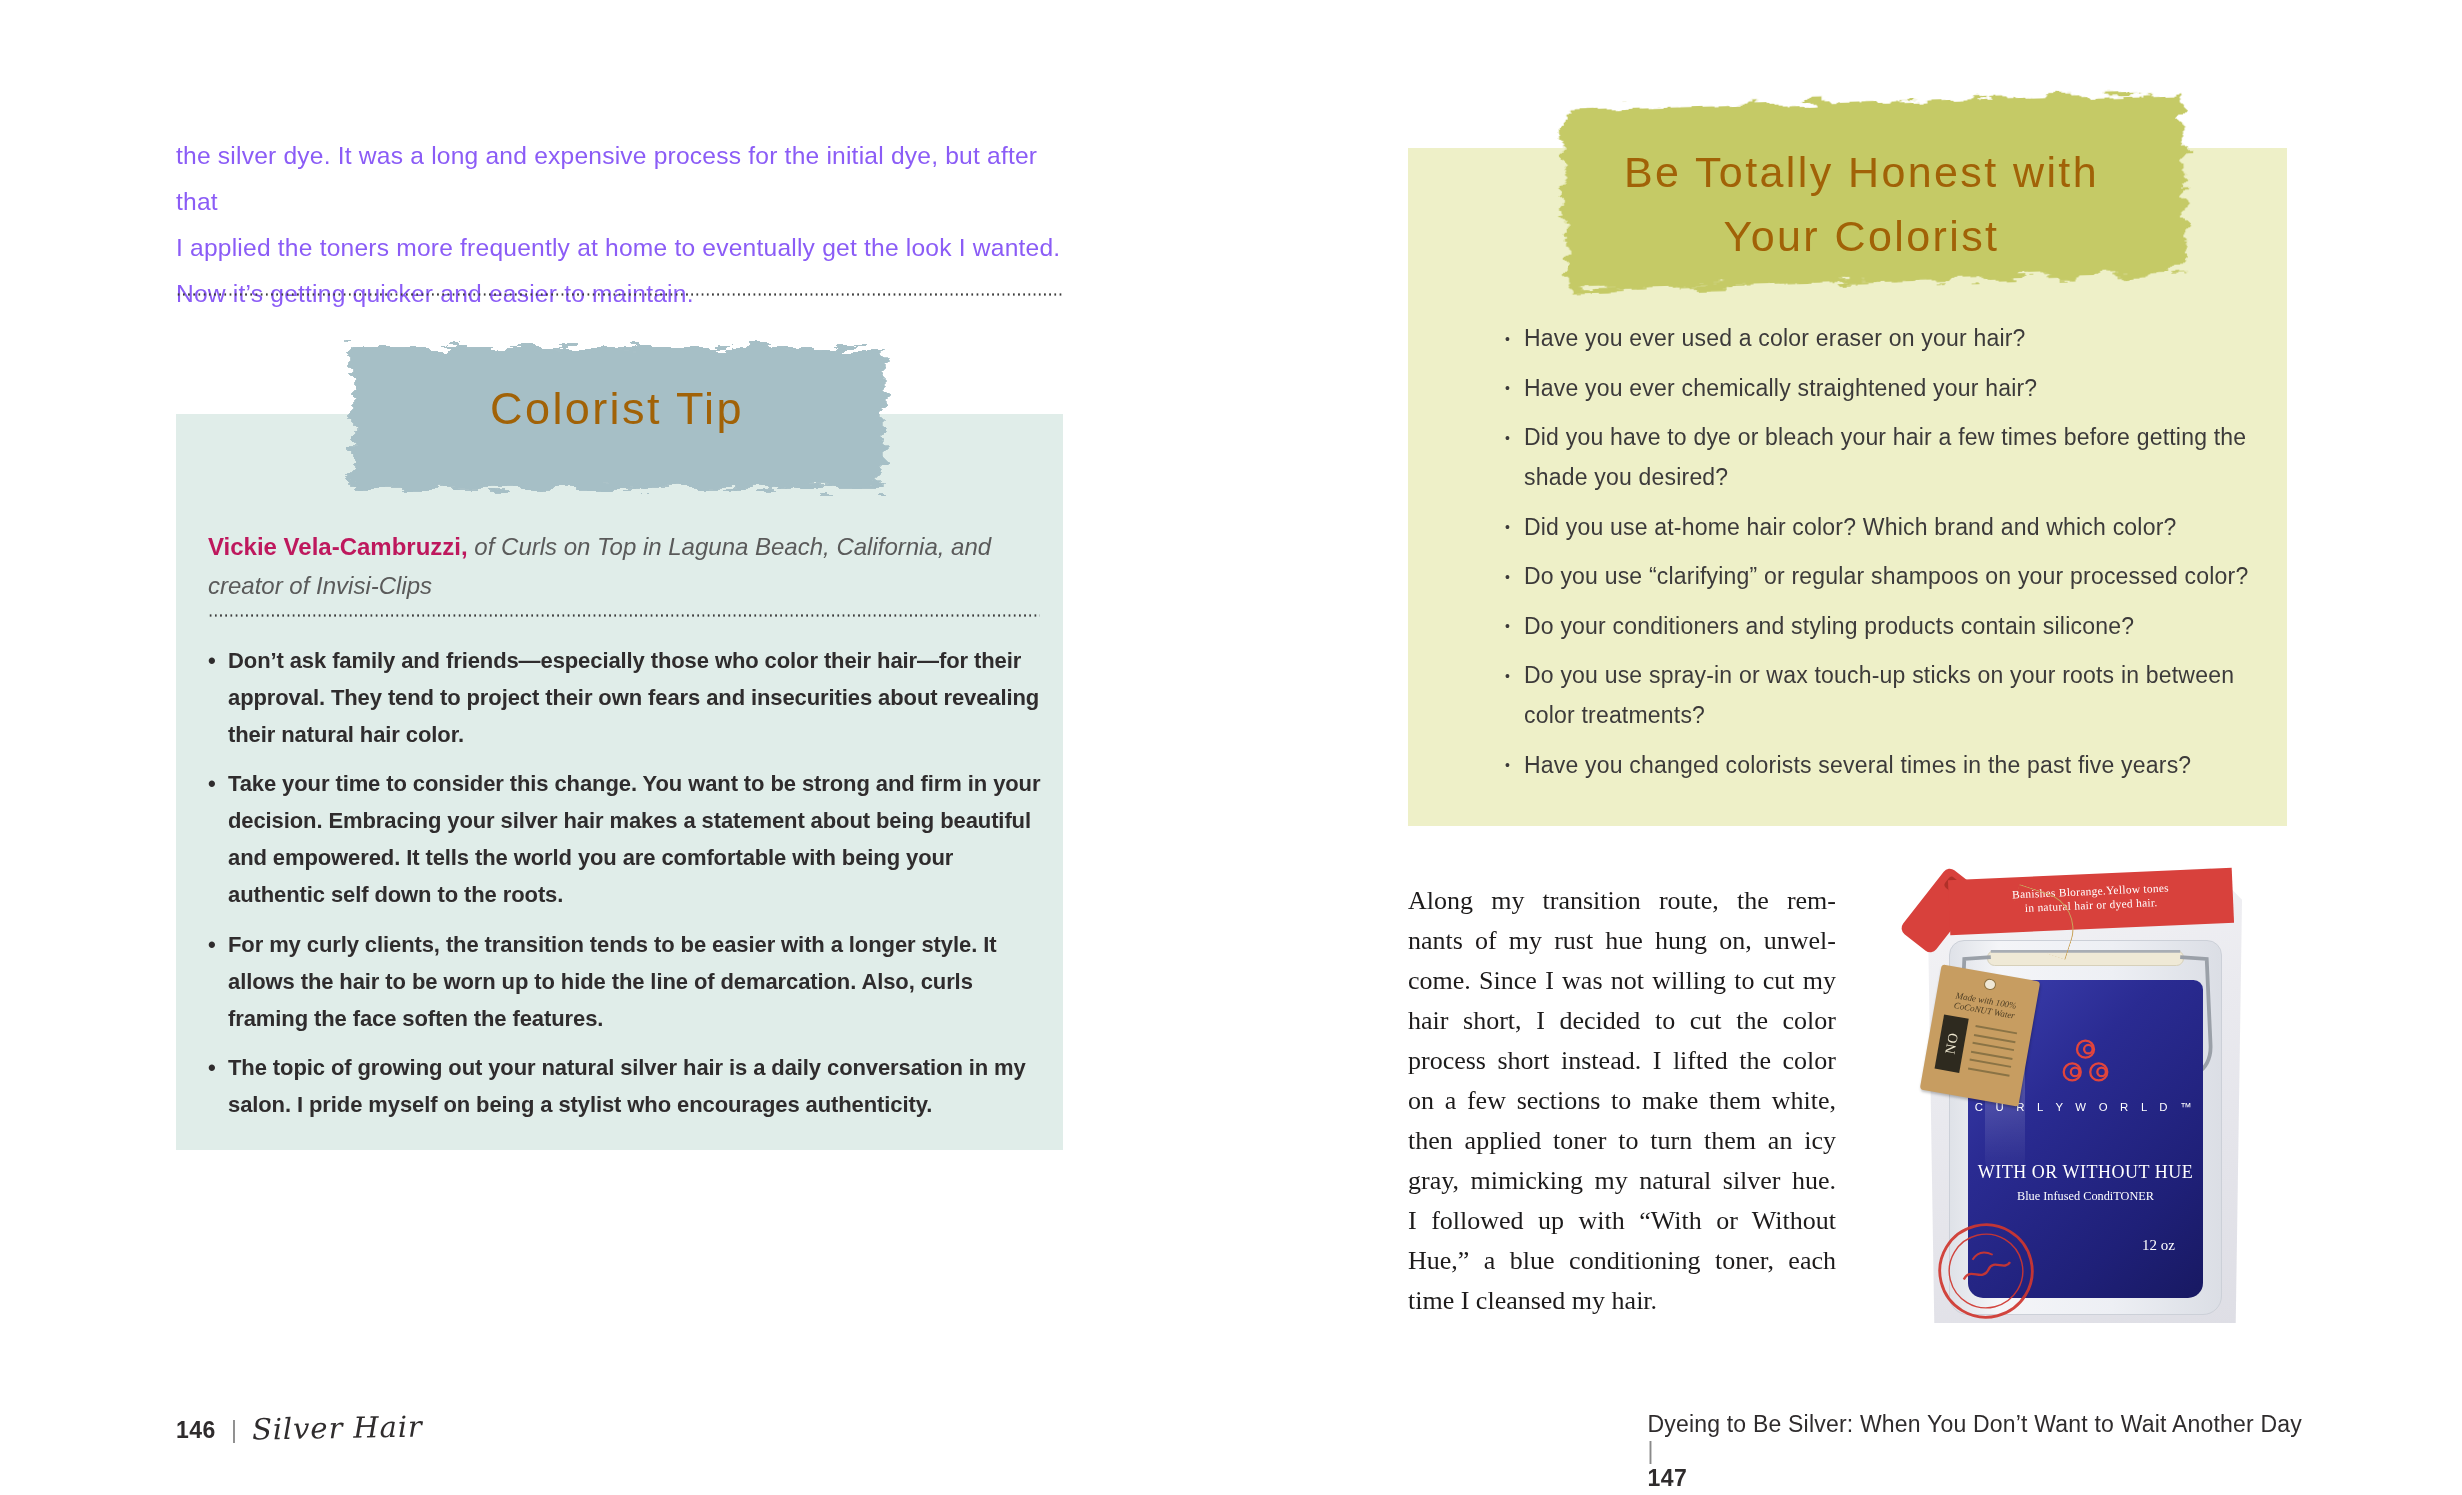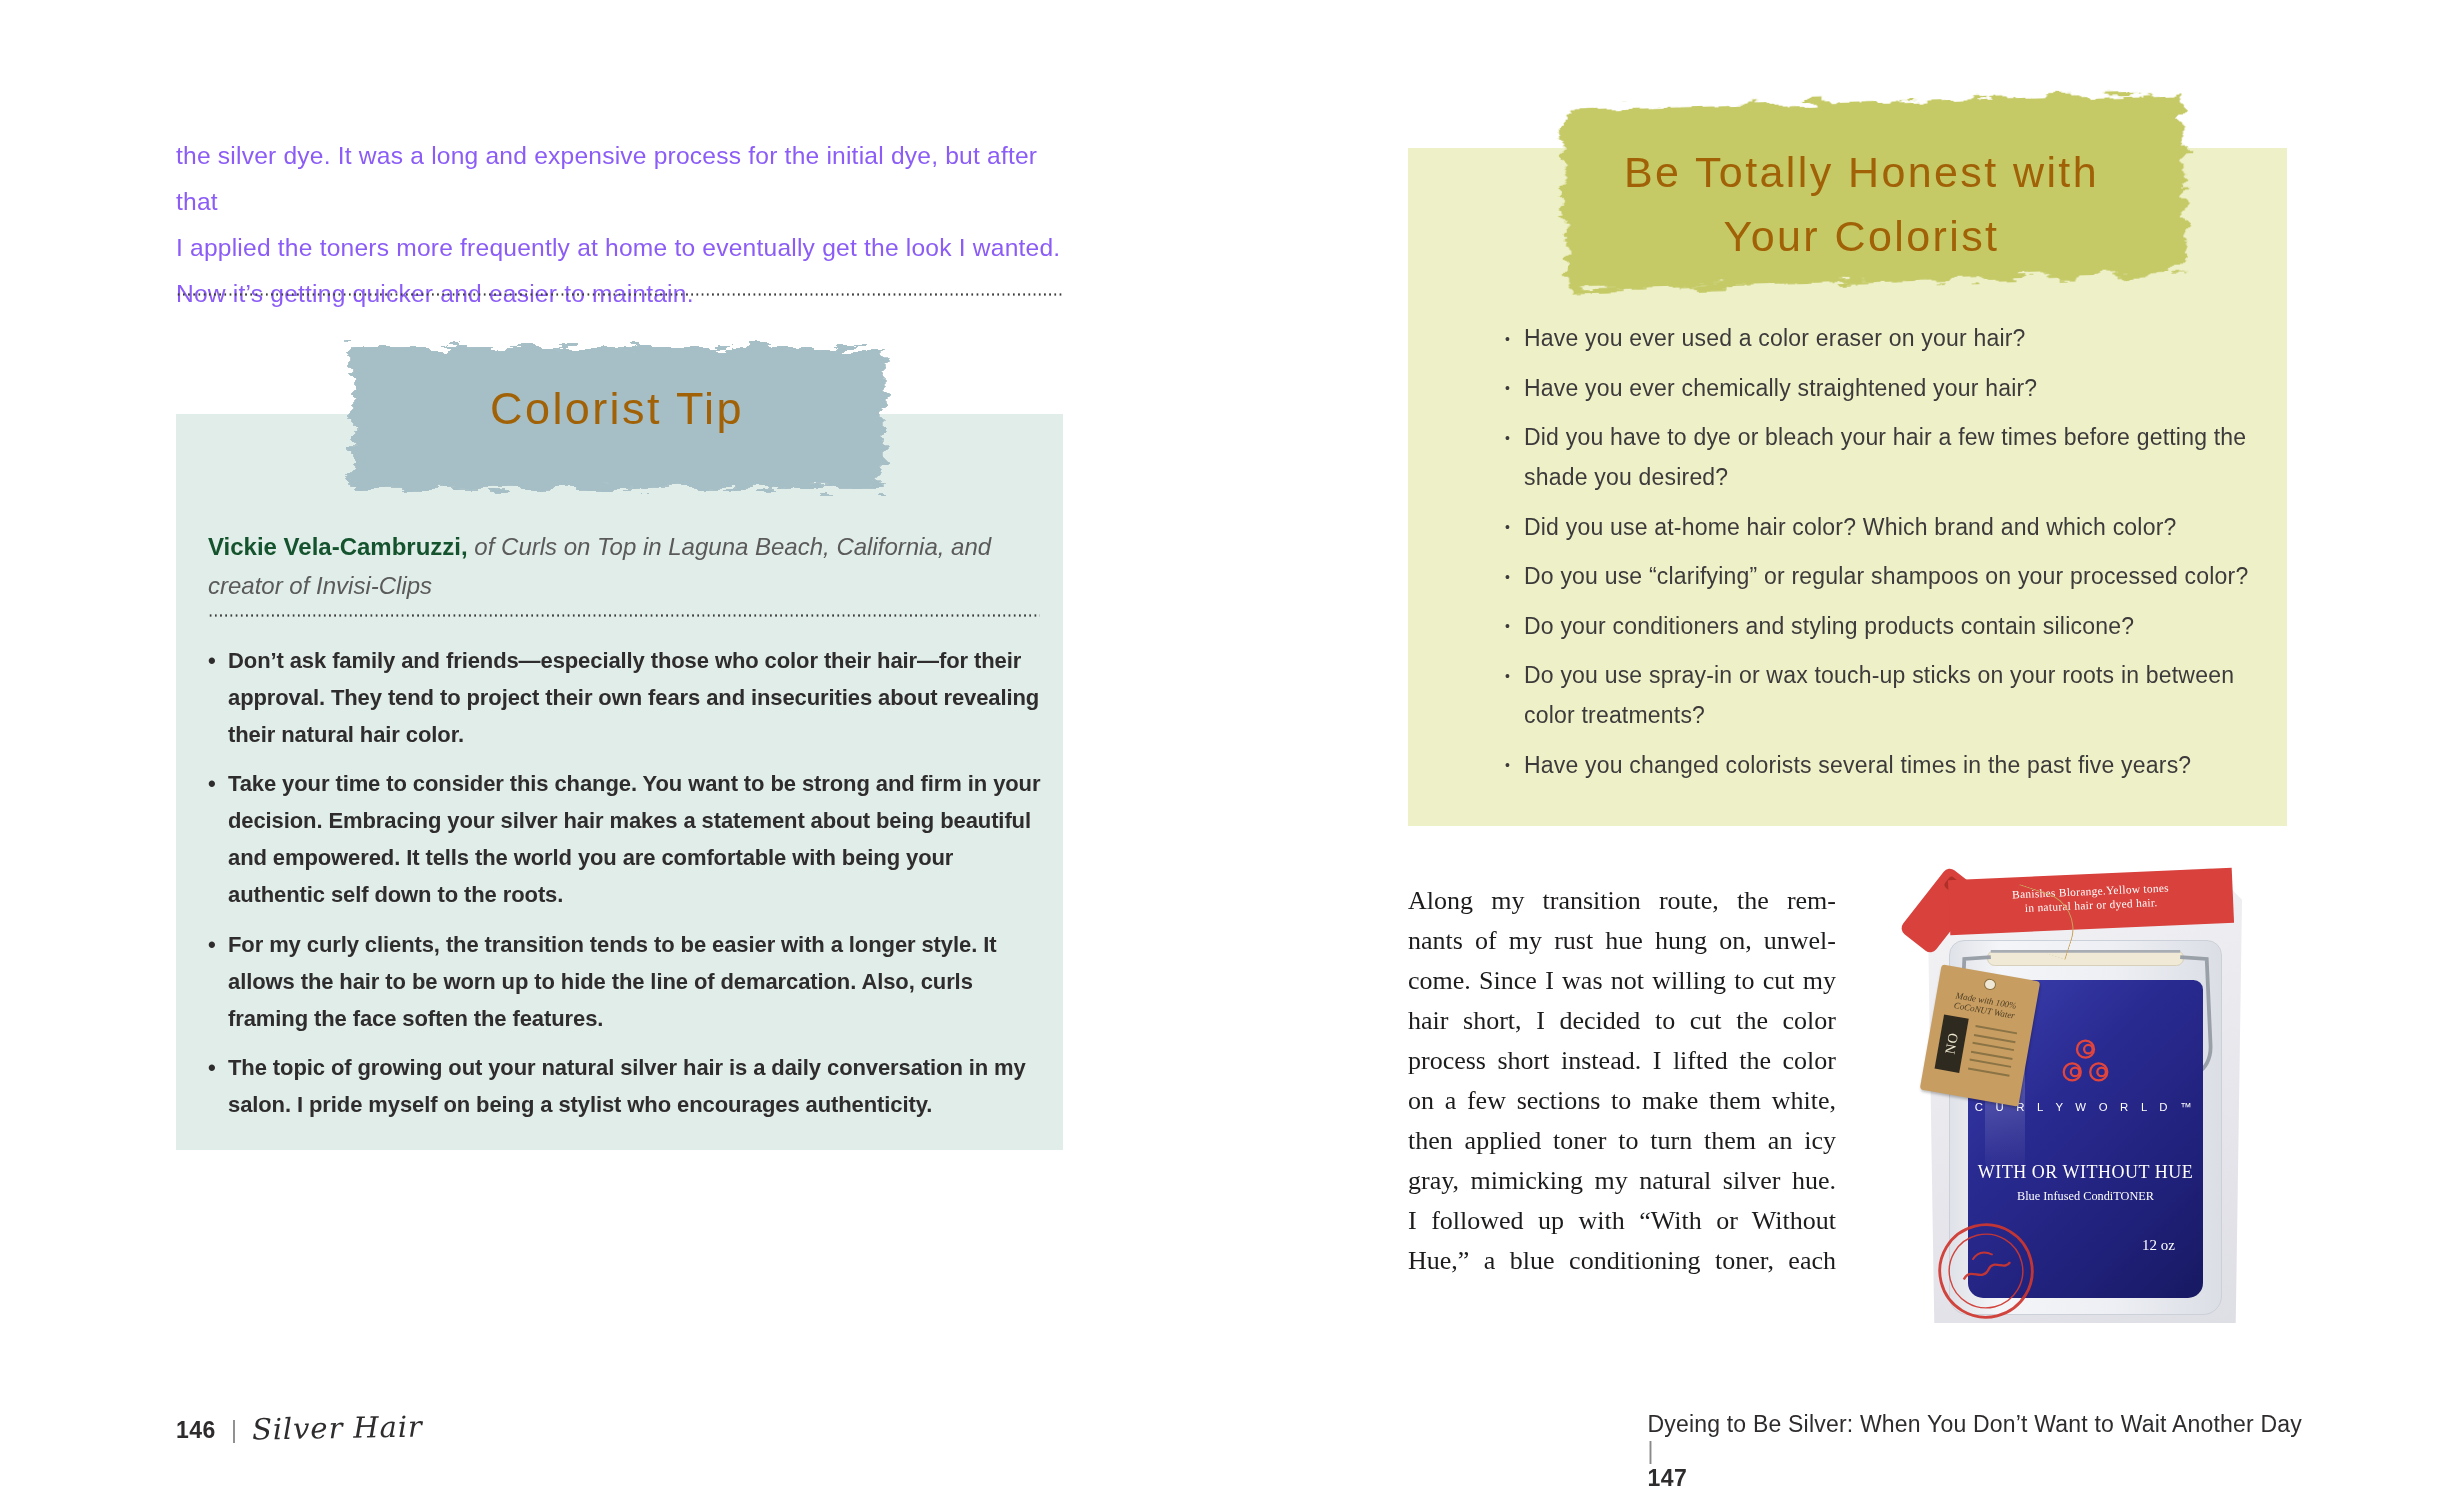--- a/index.html
+++ b/index.html
@@ -19,7 +19,7 @@
   .brush-teal{left:333px;top:330px;width:568px;height:175px;}
   .tip-title{left:333px;top:383px;width:568px;font-size:45px;}
   .credit{left:208px;top:527px;width:832px;font-size:24px;line-height:39px;}
-  .credit-name{font-weight:bold;color:#14532d;}
+  .credit-name{font-weight:bold;color:#be185d;}
   .credit-rest{font-style:italic;color:#5a5a5a;font-weight:300;}
   .rule-credit{left:208px;top:614px;width:832px;}
   .tip-bullets{left:208px;top:642px;width:845px;font-size:22px;line-height:37px;font-weight:bold;

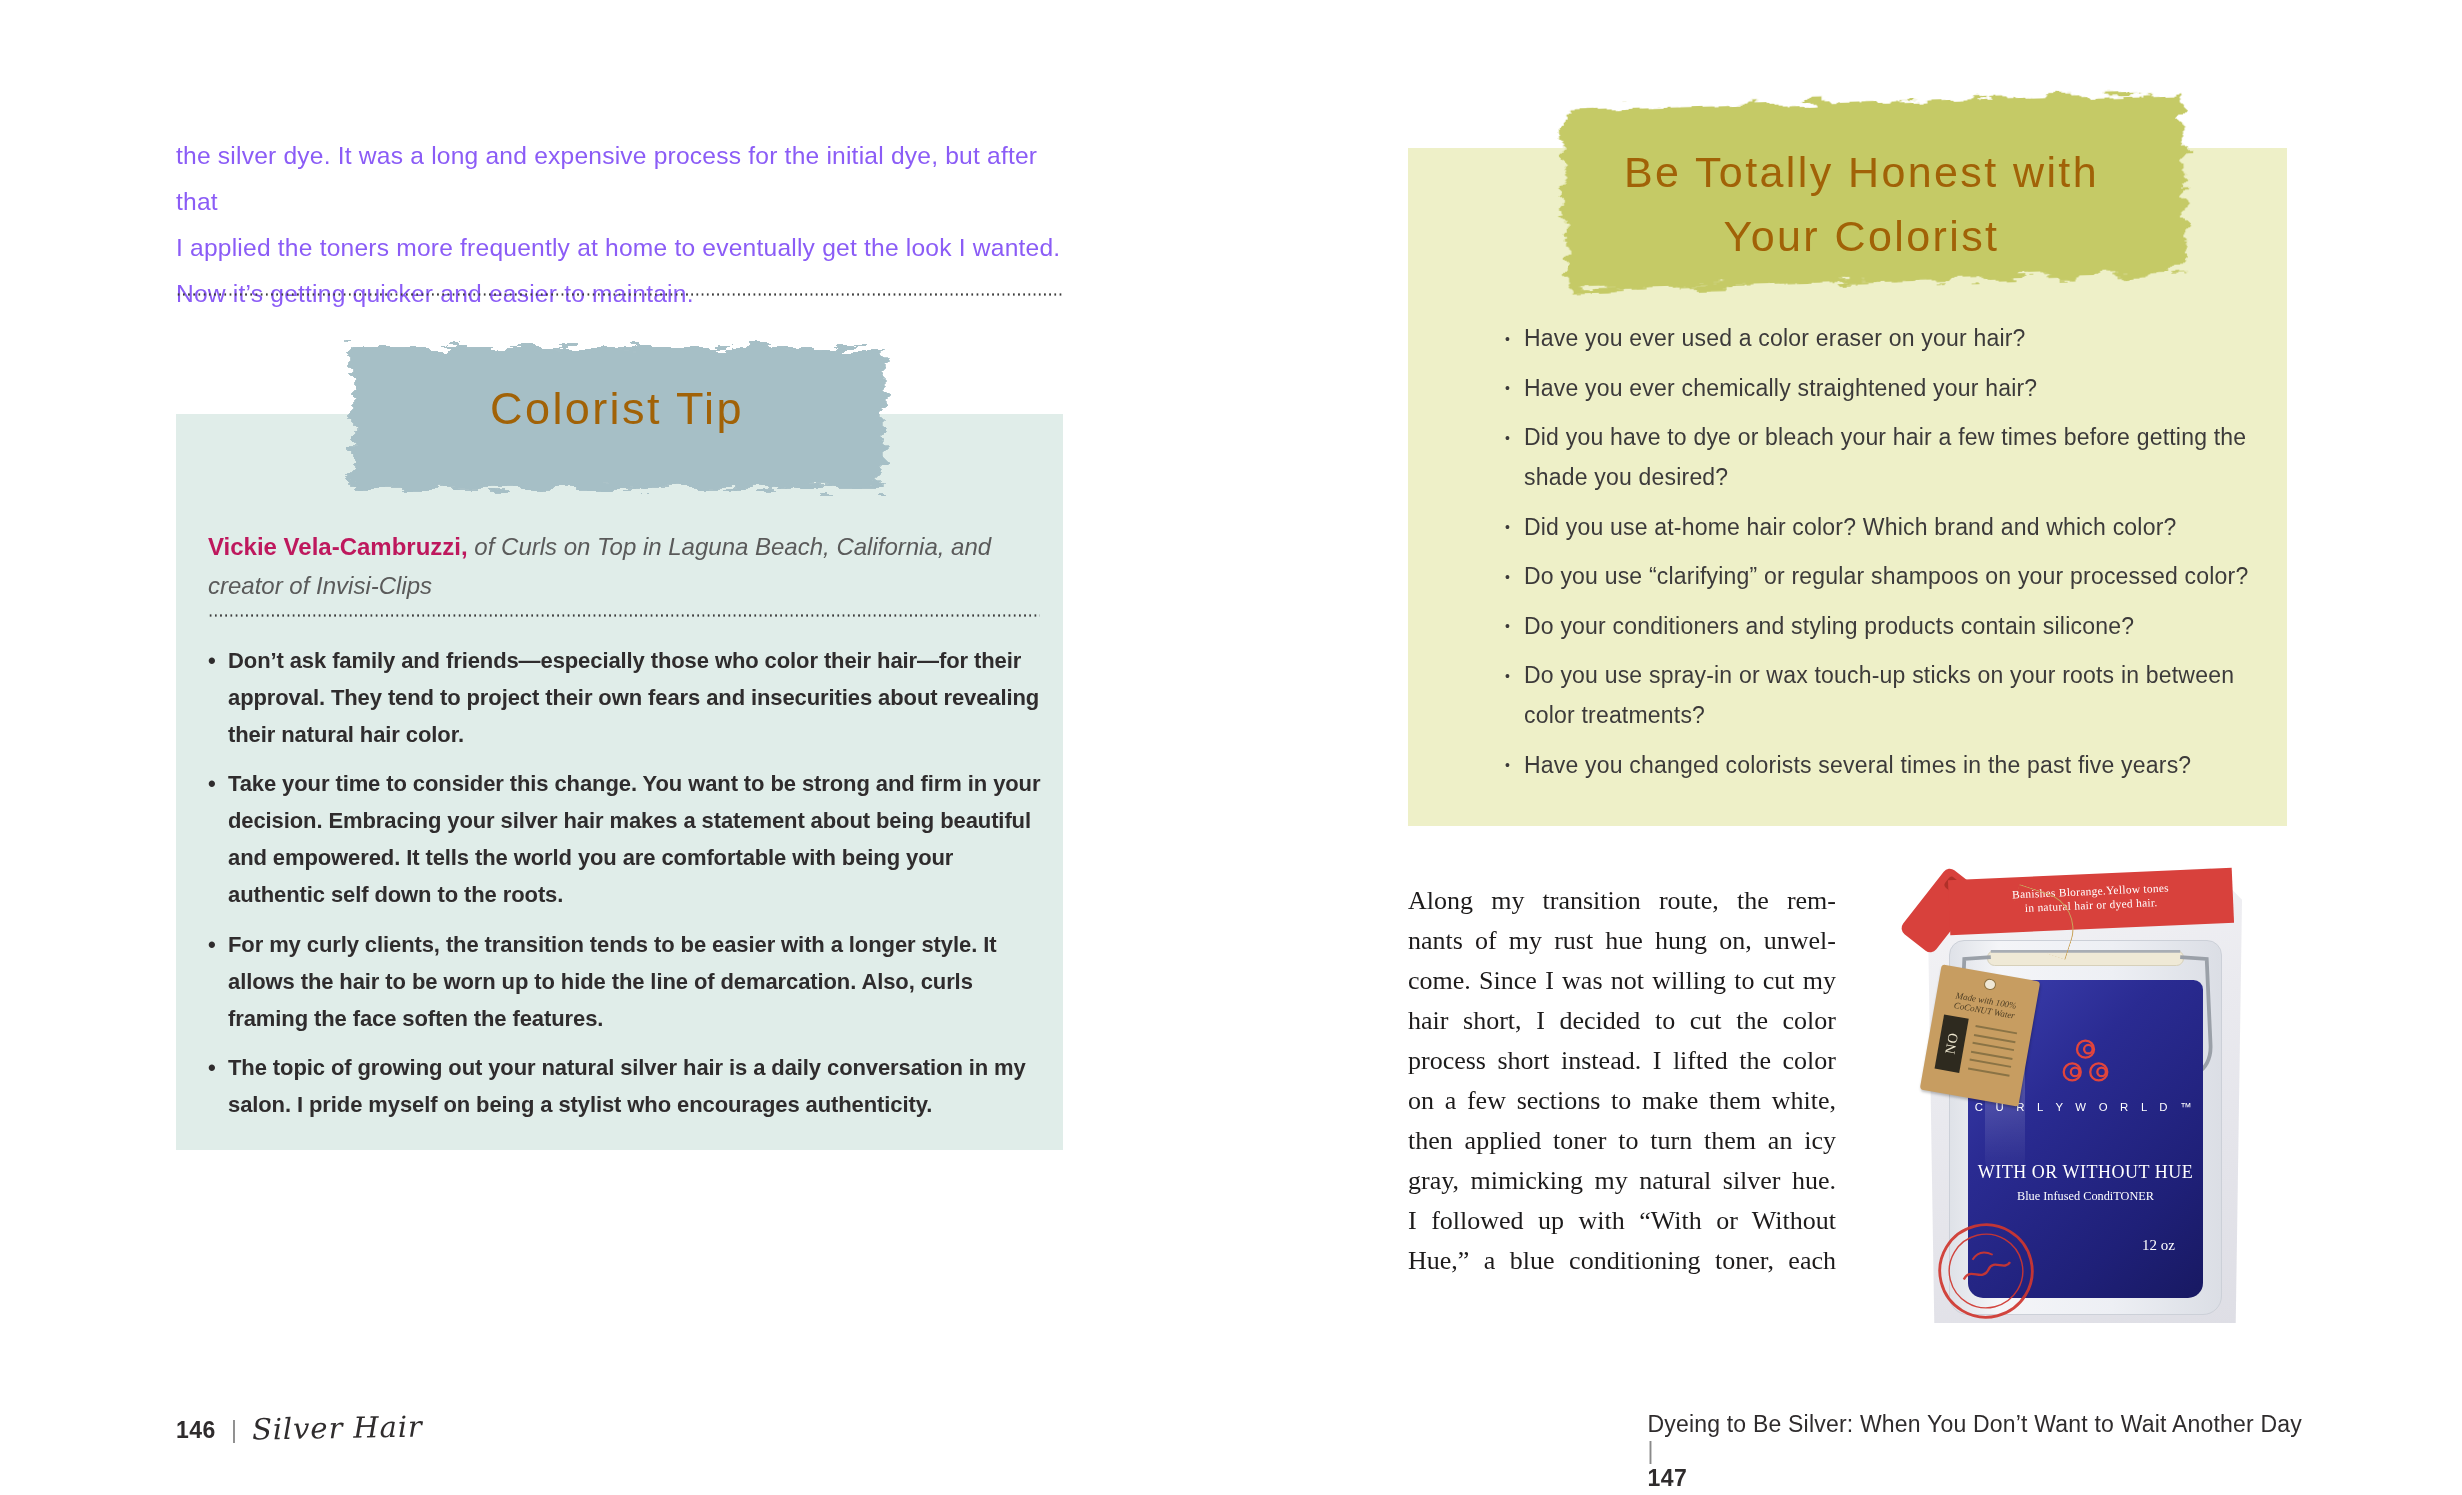--- a/index.html
+++ b/index.html
@@ -178,6 +178,7 @@
     <div class="jline">gray, mimicking my natural silver hue.</div>
     <div class="jline">I followed up with “With or Without</div>
     <div class="jline">Hue,” a blue conditioning toner, each</div>
+    <div class="jline last">time I cleansed my hair.</div>
   </div>
 
   <div class="abs product">

